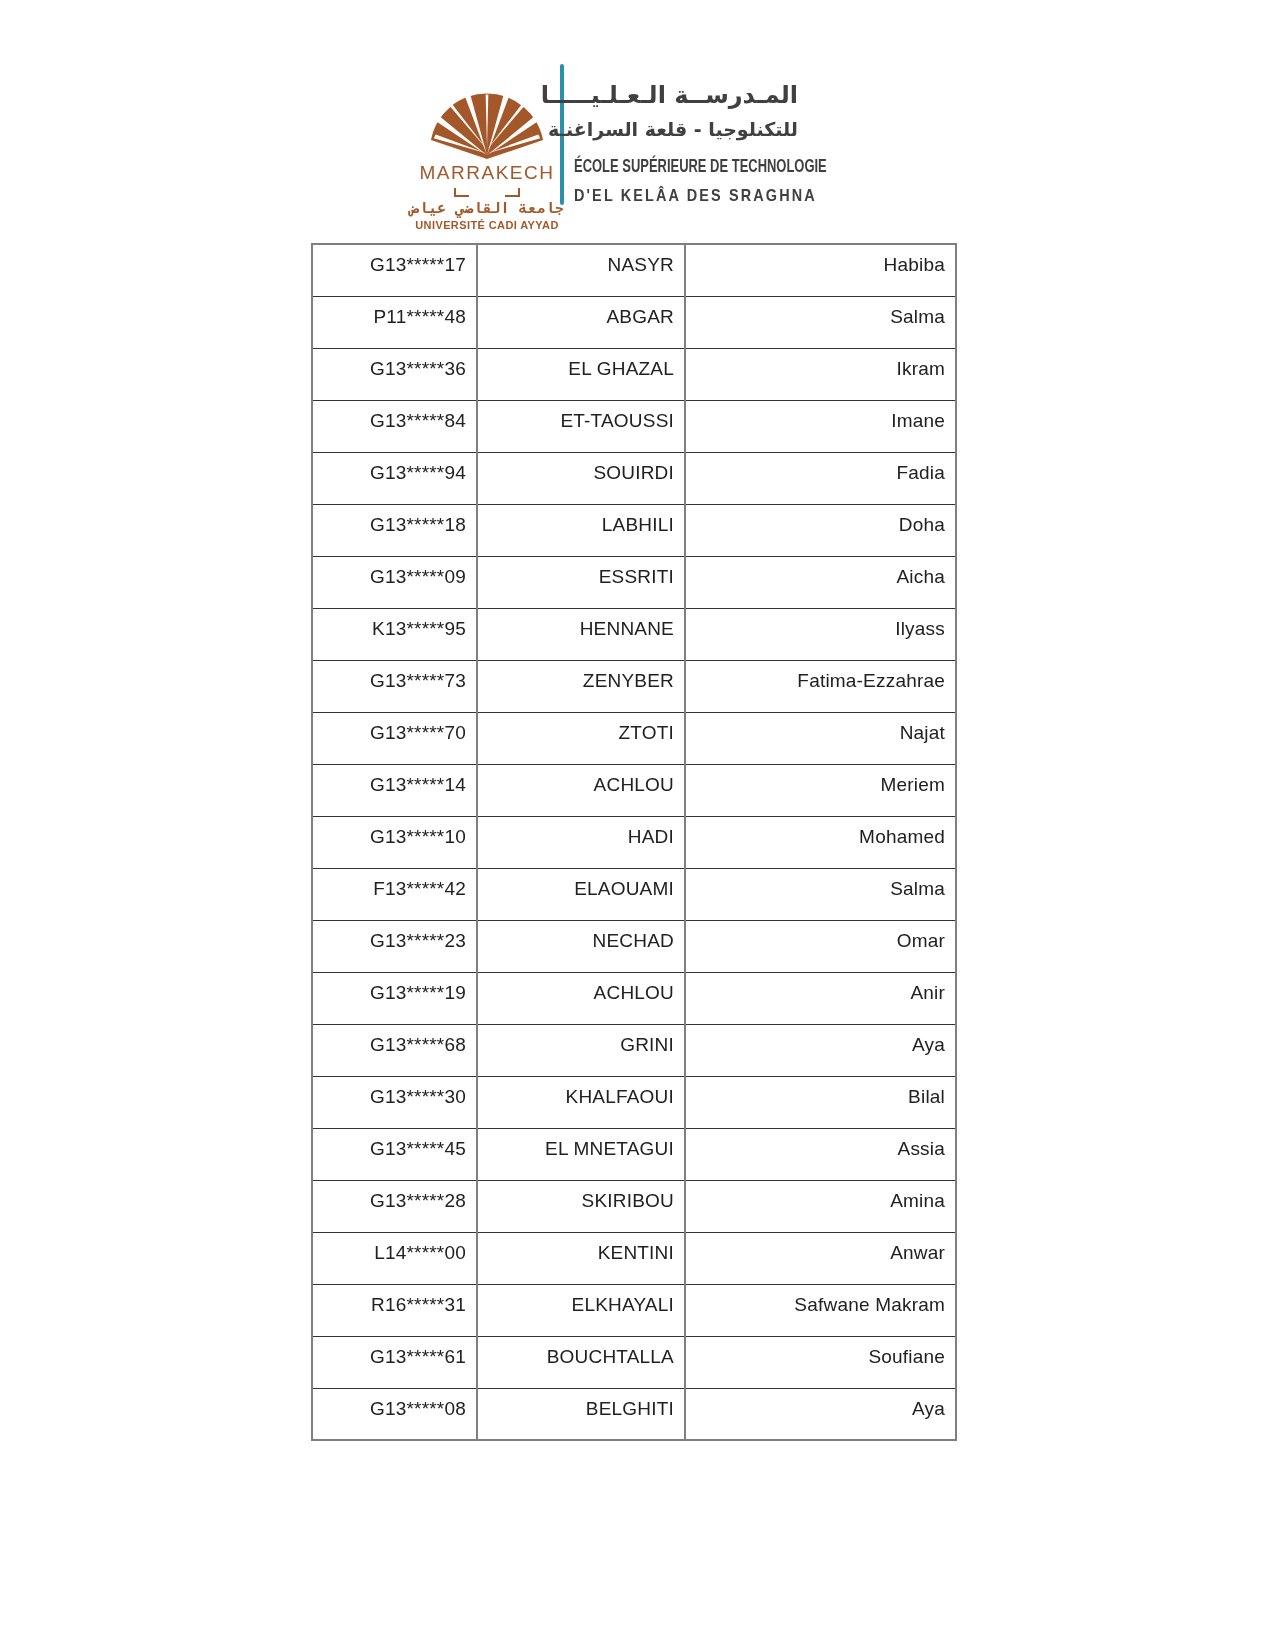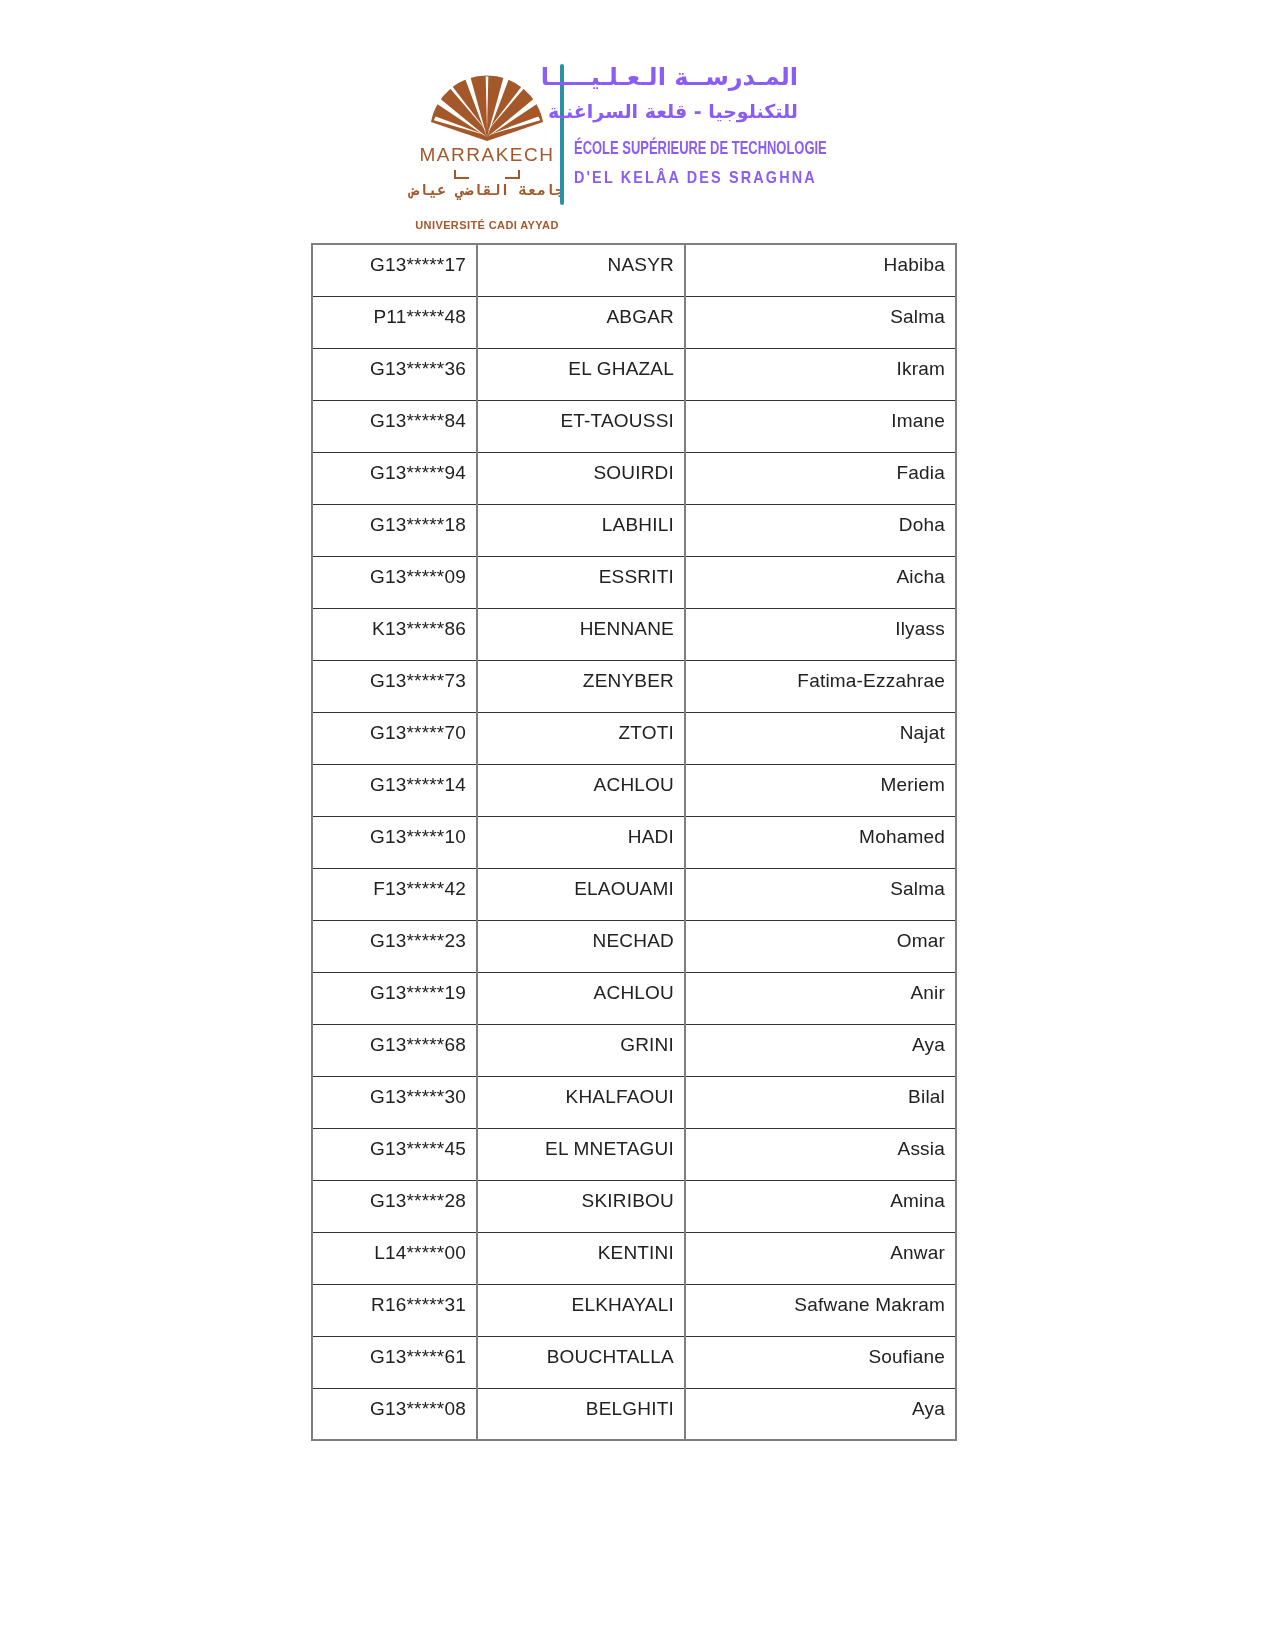--- a/index.html
+++ b/index.html
@@ -63,9 +63,9 @@
   }
   .school-col {
     position: absolute;
-    left: 574px; top: 62px;
+    left: 574px; top: 80px;
     width: 224px;
-    color: #8b5cf6;
+    color: #404040;
   }
   .school-ar-1 {
     font-family: "DejaVu Sans", sans-serif;

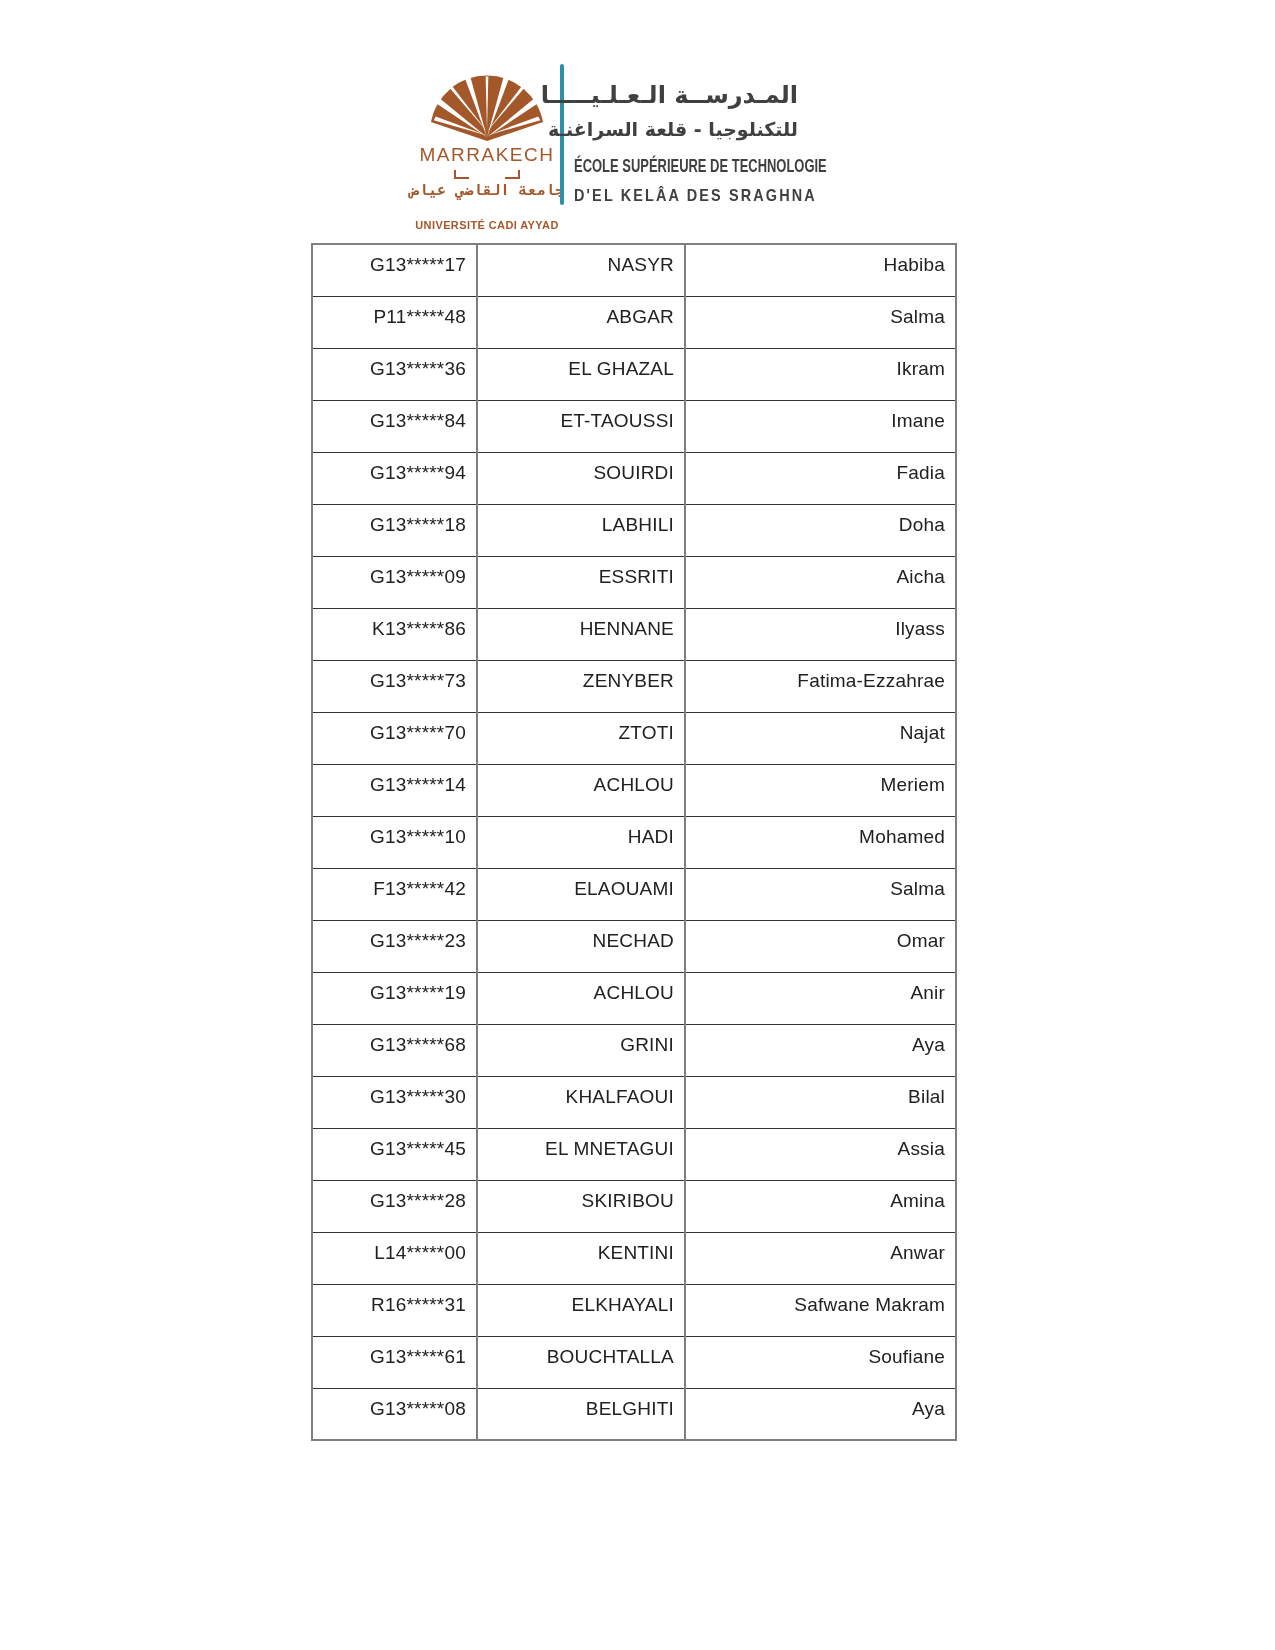--- a/index.html
+++ b/index.html
@@ -16,7 +16,7 @@
   
   .logo-col {
     position: absolute;
-    left: 418px; top: 67px;
+    left: 418px; top: 85px;
     width: 138px;
     display: flex;
     flex-direction: column;

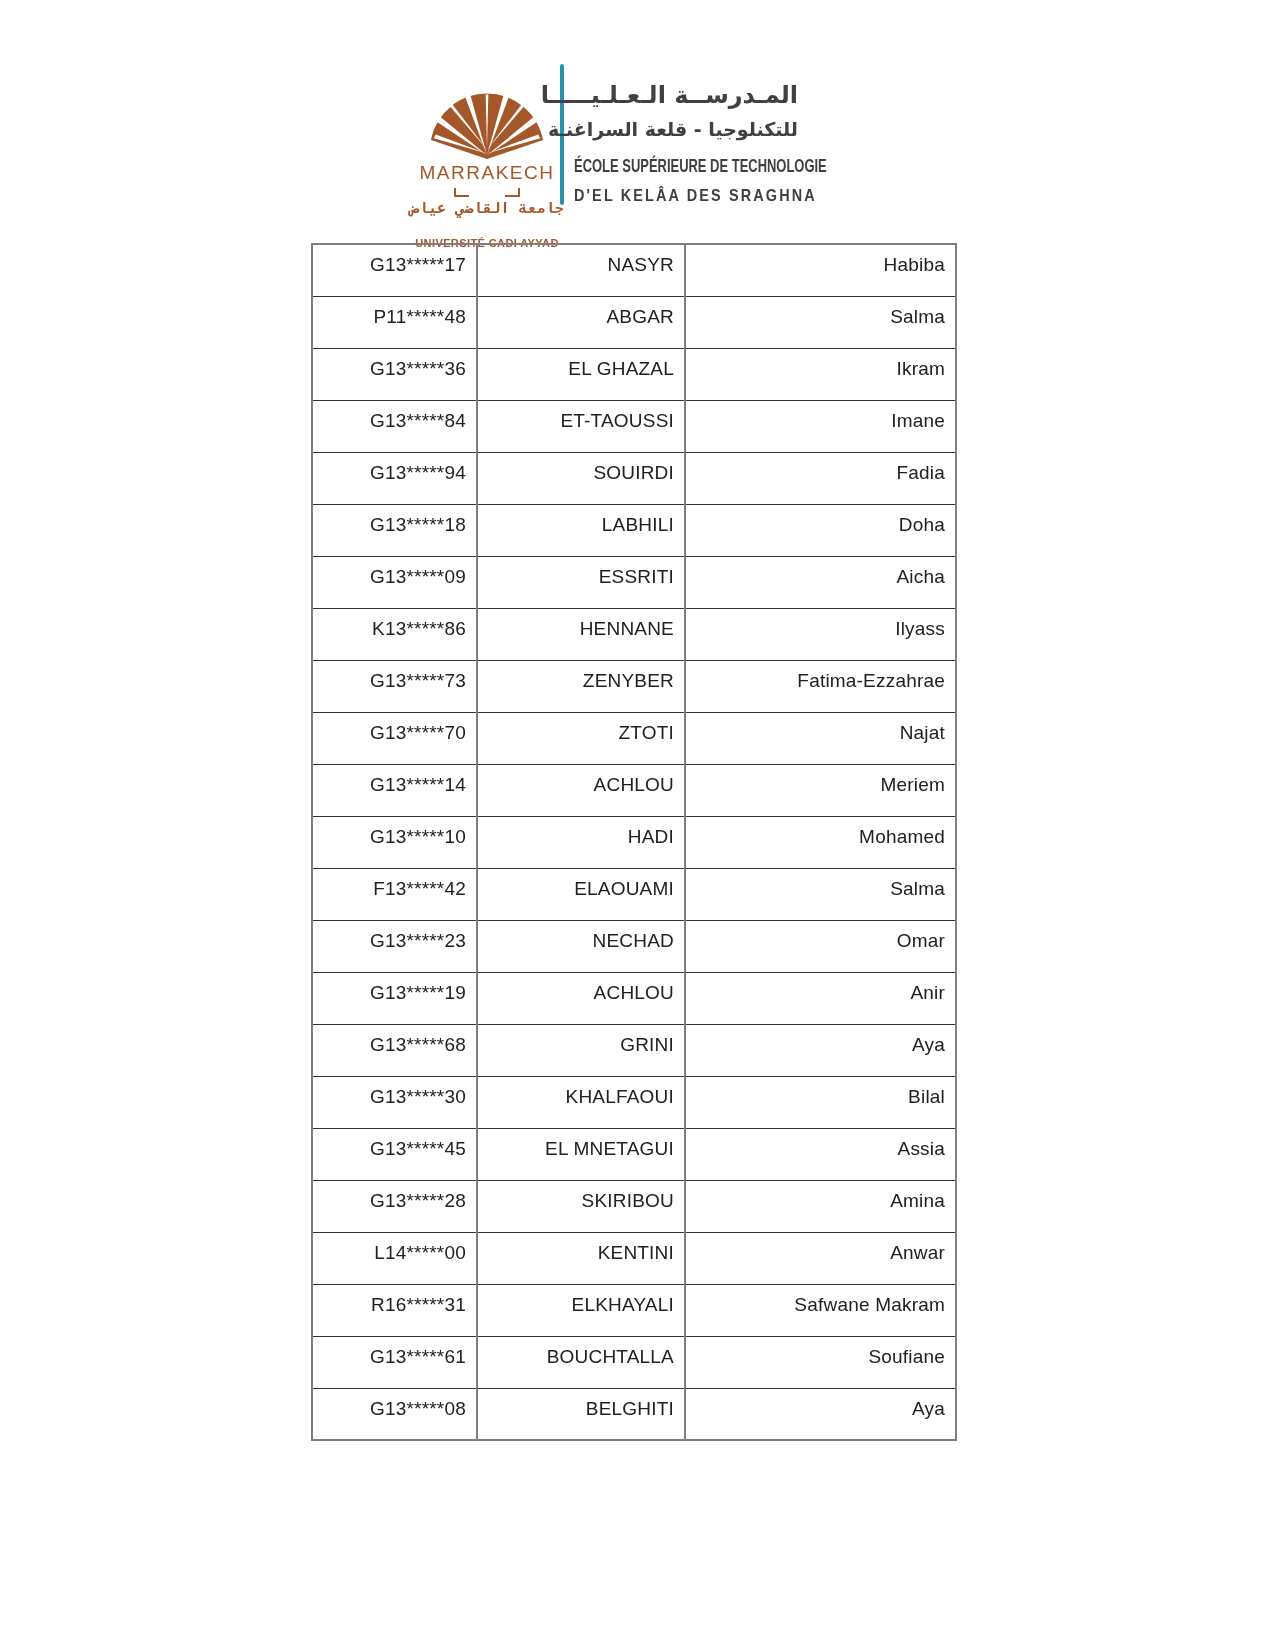--- a/index.html
+++ b/index.html
@@ -48,7 +48,7 @@
     white-space: nowrap;
   }
   .univ-latin {
-    margin-top: 19px;
+    margin-top: 1px;
     font-weight: bold;
     font-size: 11px;
     letter-spacing: 0.4px;

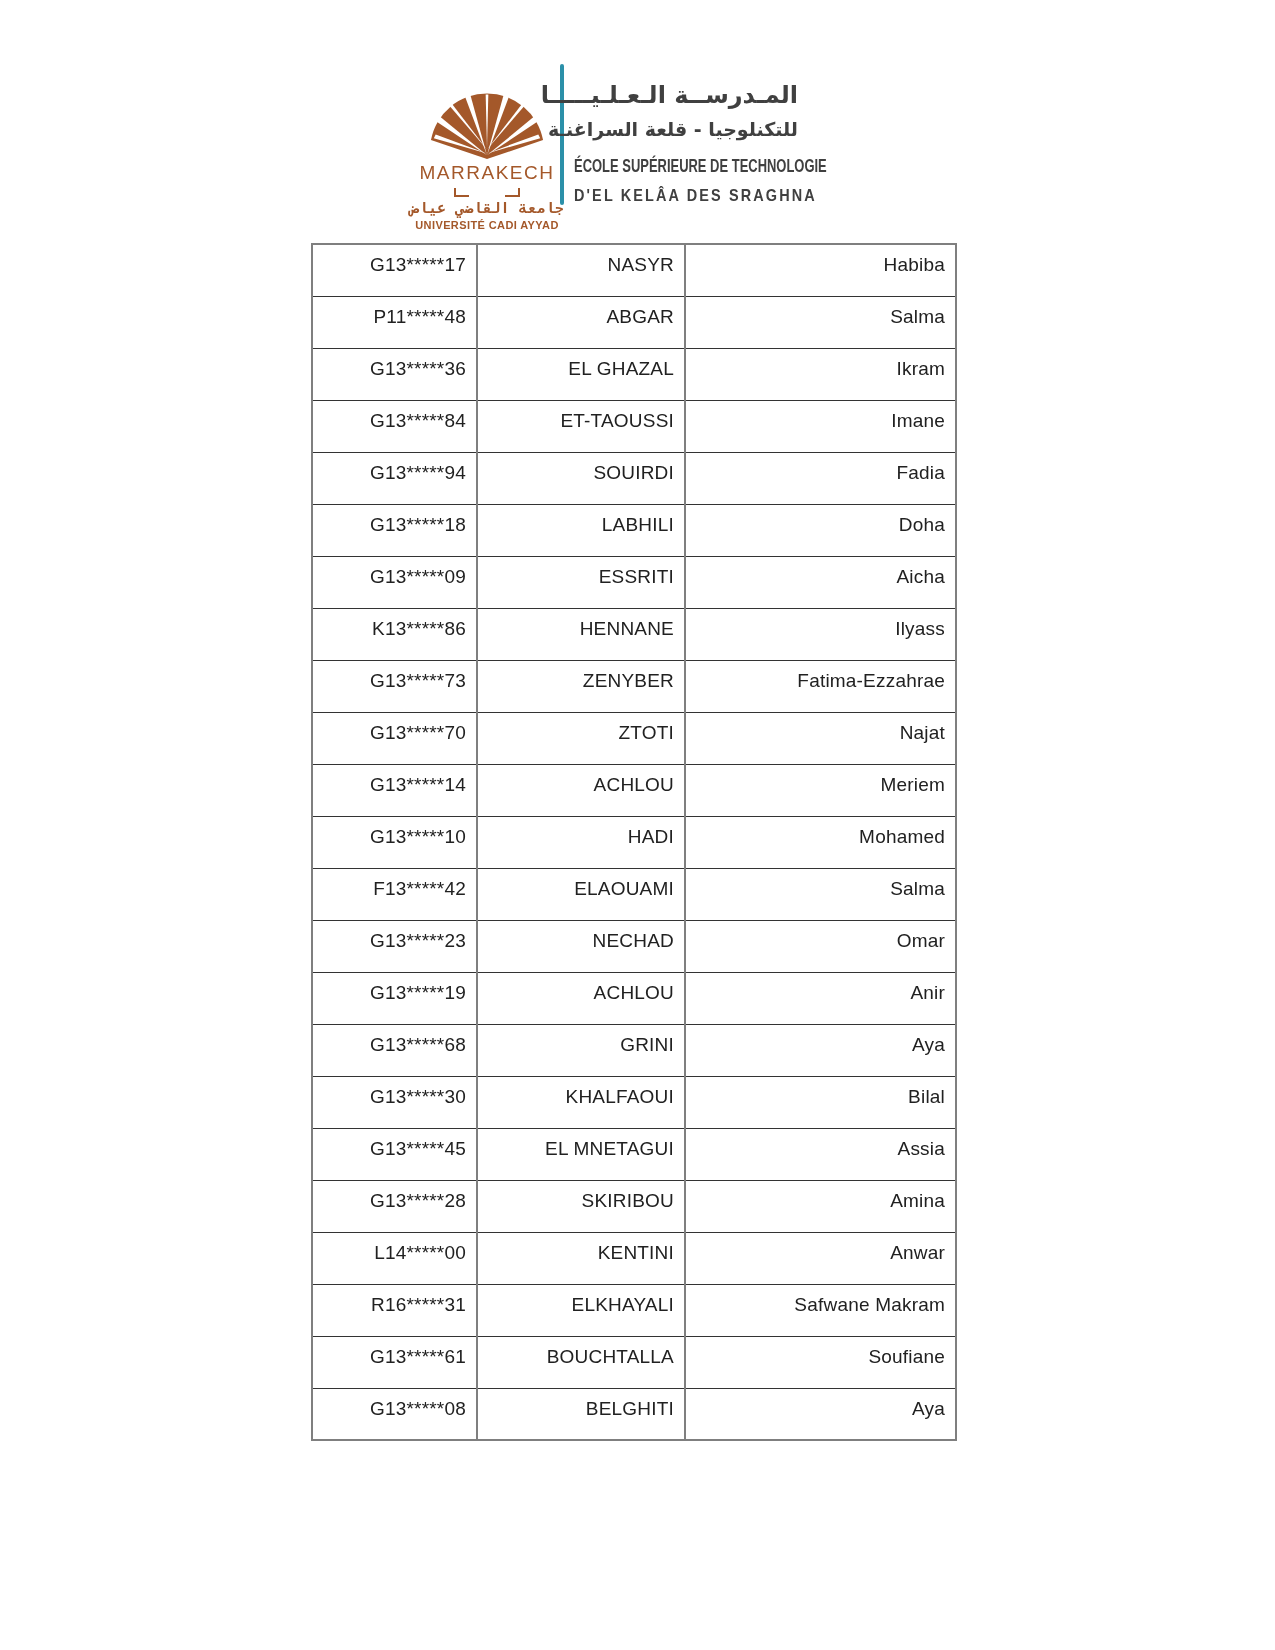--- a/index.html
+++ b/index.html
@@ -216,7 +216,7 @@
       <td>Aicha</td>
     </tr>
         <tr>
-      <td>K13*****86</td>
+      <td>K13*****95</td>
       <td>HENNANE</td>
       <td>Ilyass</td>
     </tr>

